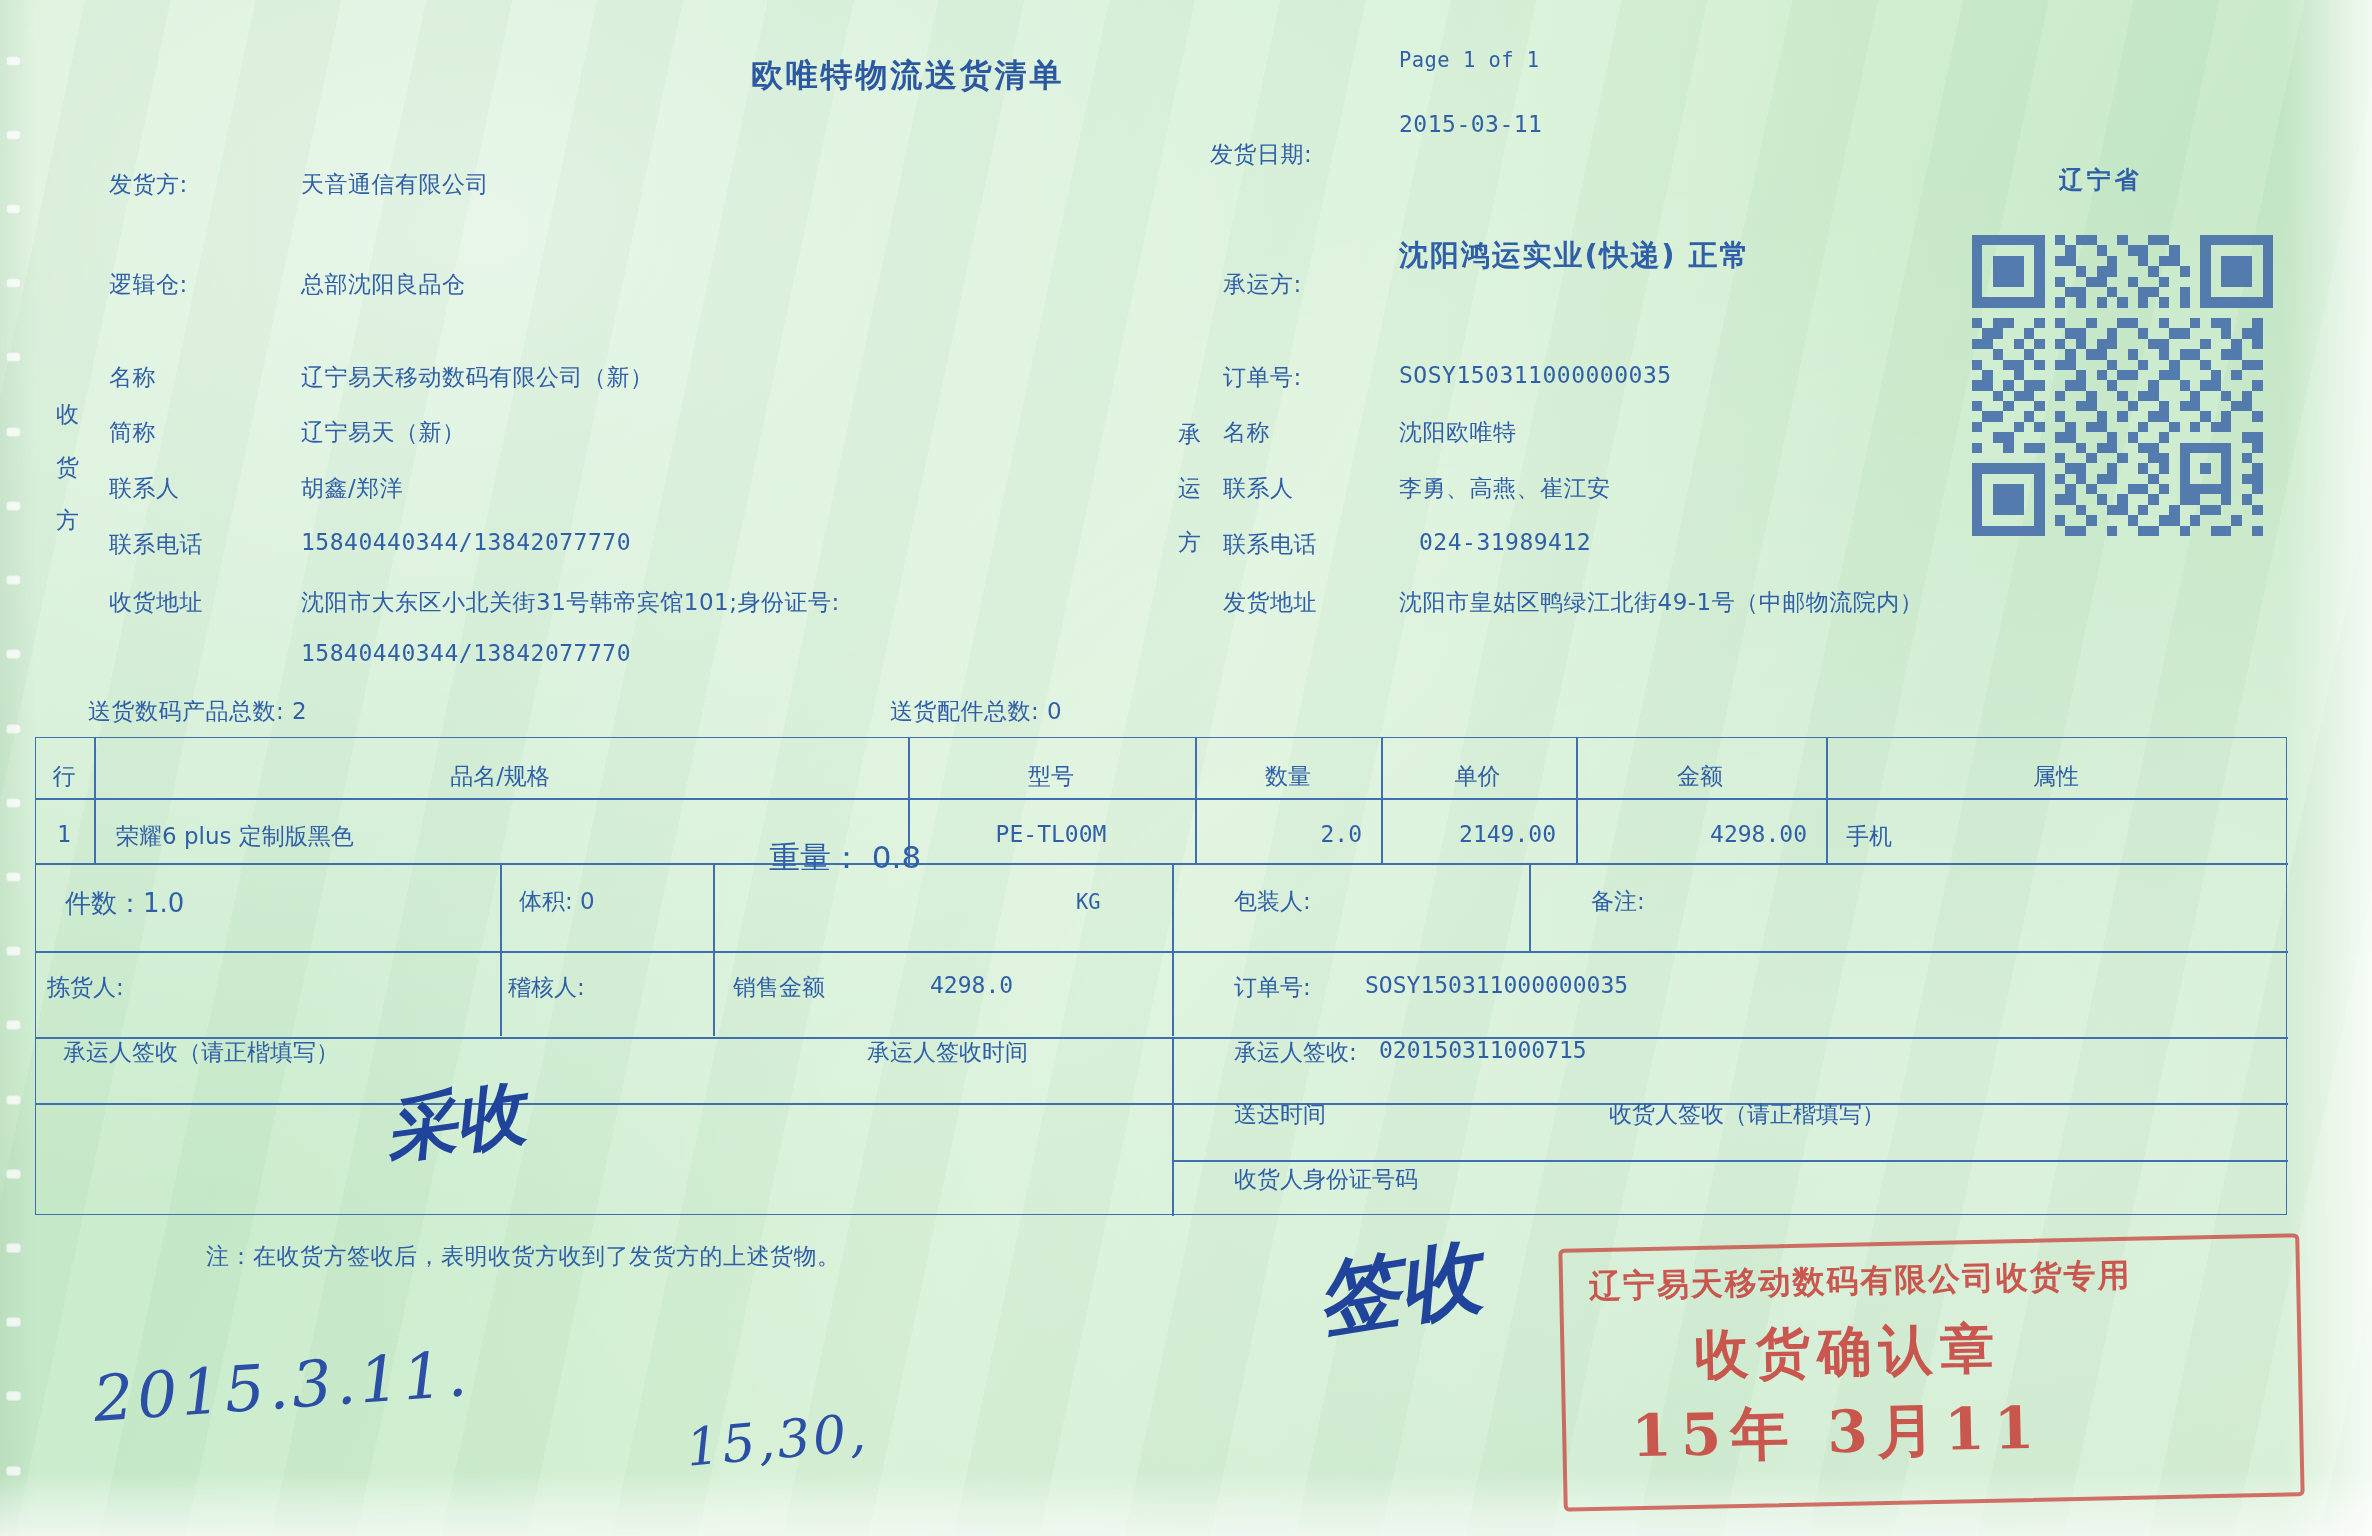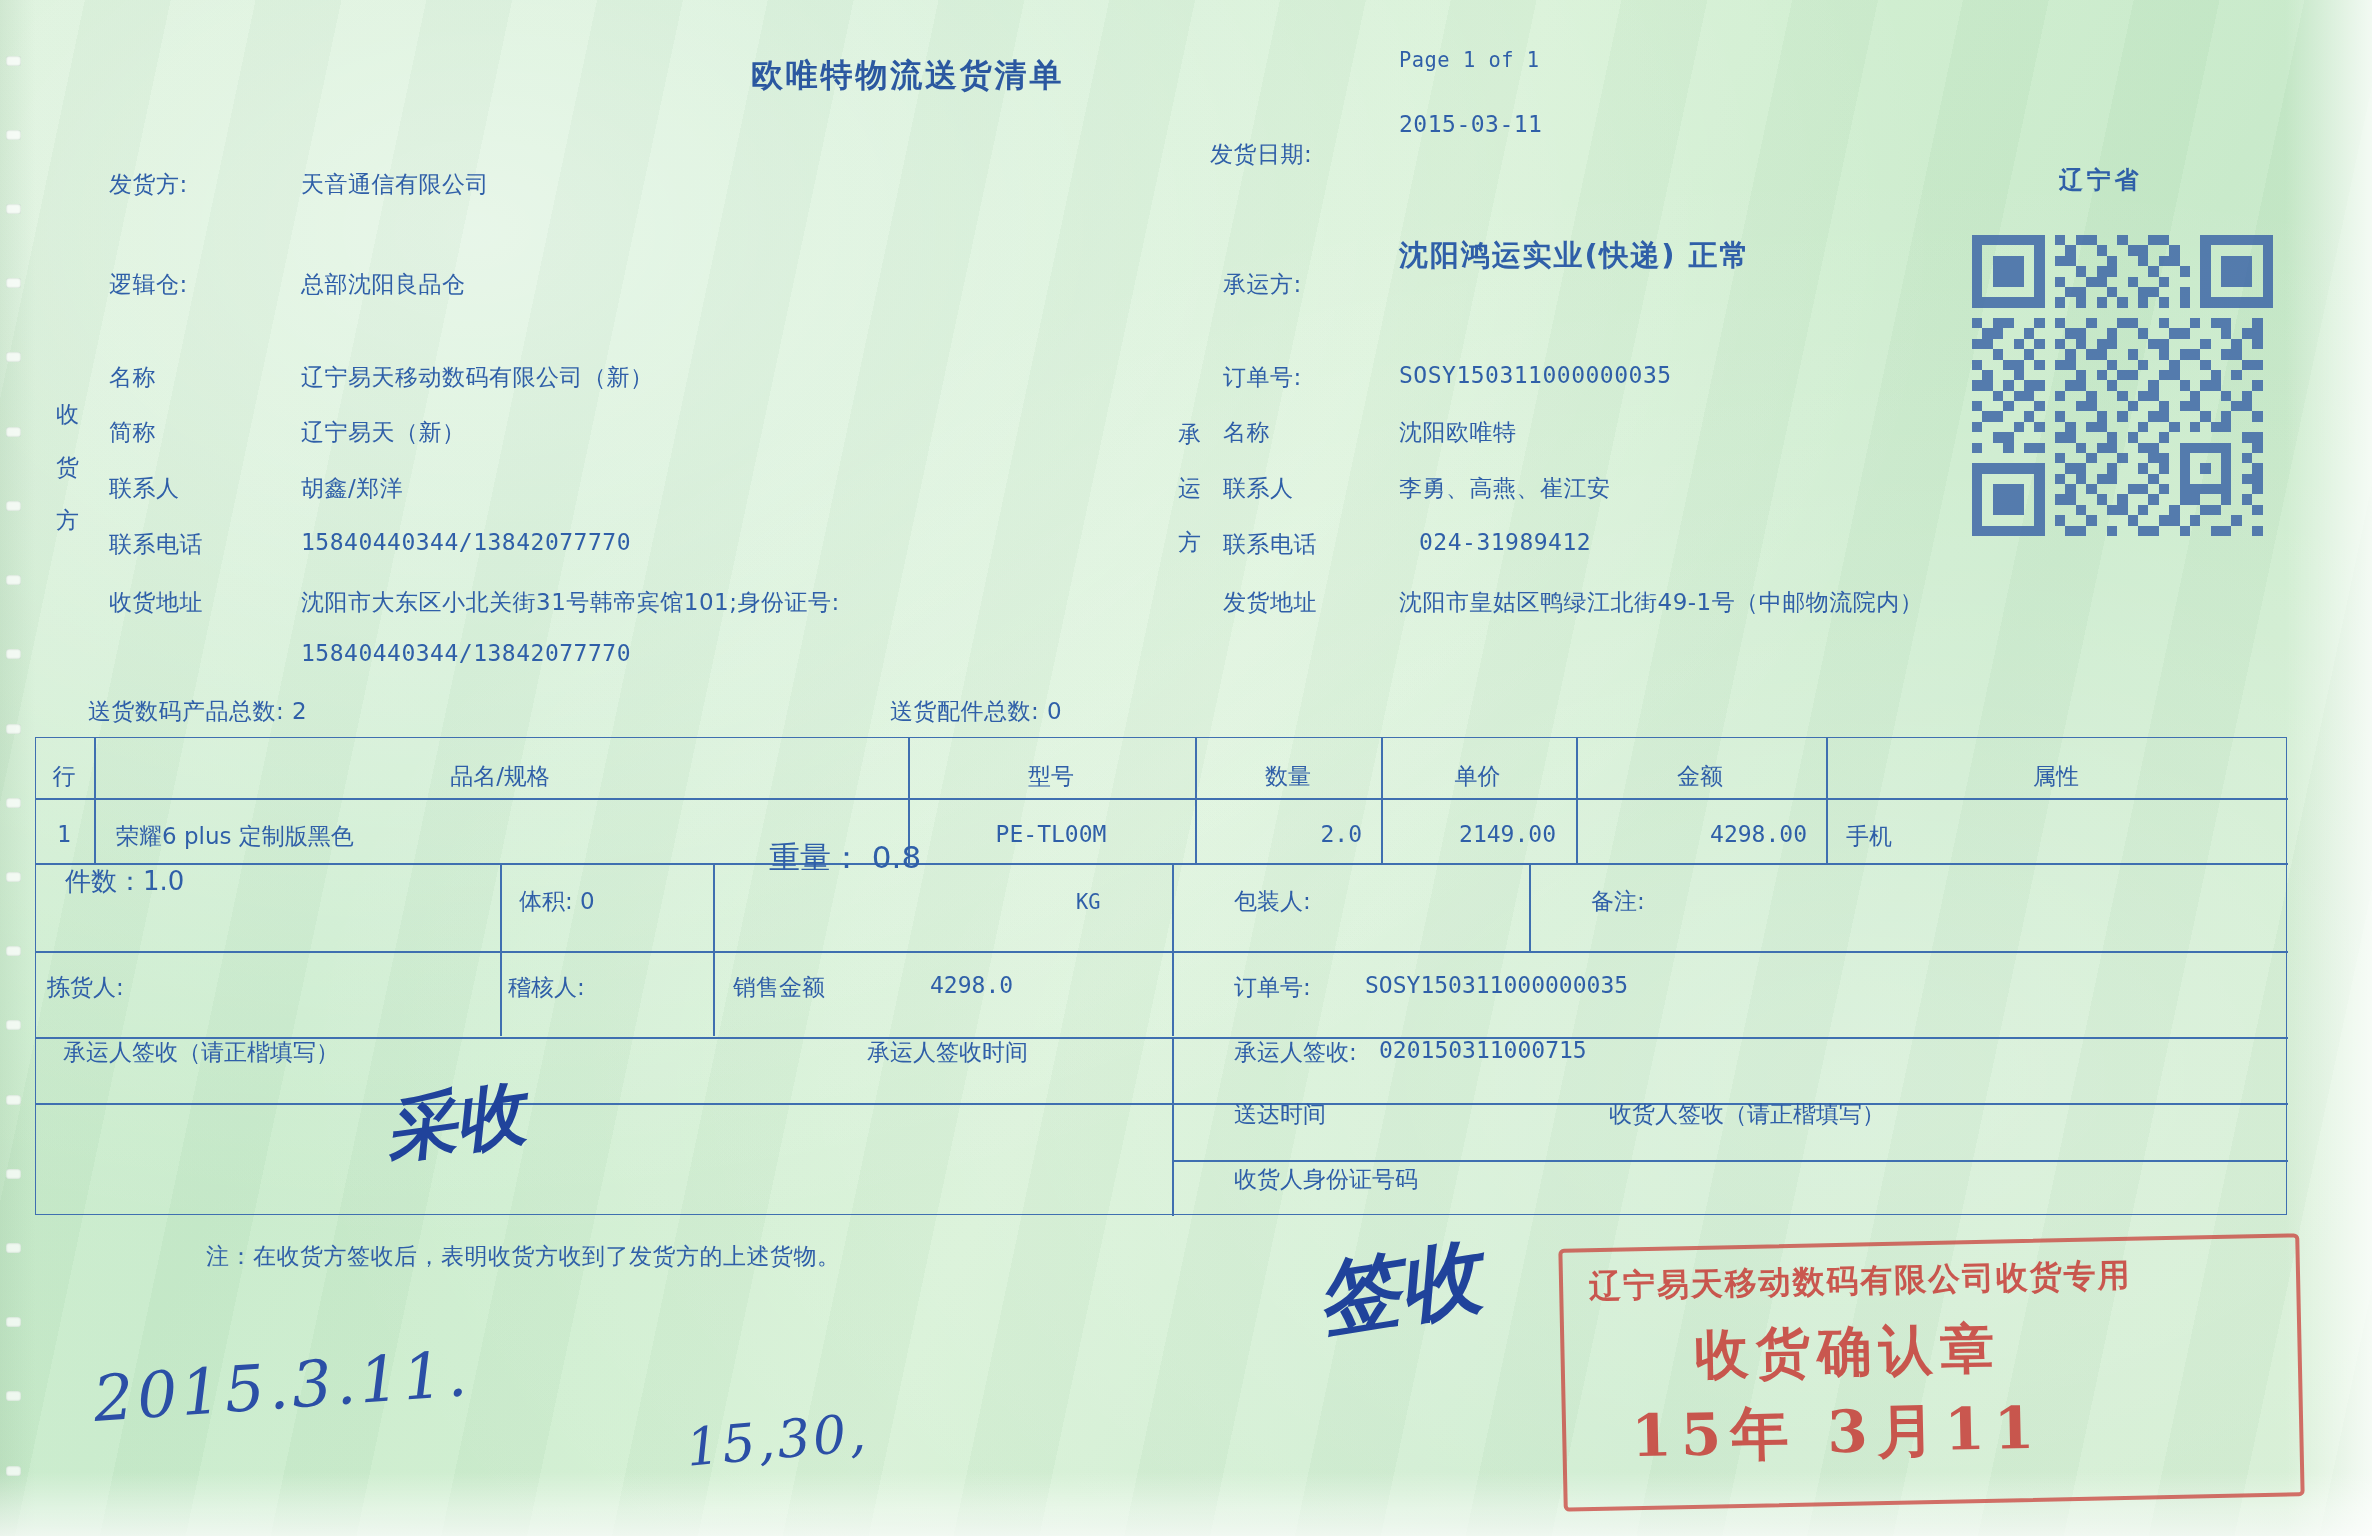--- a/index.html
+++ b/index.html
@@ -527,7 +527,7 @@
   <div class="cell mono" style="left:1575px; top:821px; width:232px; text-align:right;">4298.00</div>
   <div class="cell" style="left:1846px; top:821px;">手机</div>
 
-  <div class="cell" style="left:65px;  top:864px; font-size:26px;">件数：1.0</div>
+  <div class="cell" style="left:65px;  top:886px; font-size:26px;">件数：1.0</div>
   <div class="cell" style="left:519px; top:886px;">体积: 0</div>
   <div class="cell" style="left:733px; top:837px; font-size:31px;margin-left:36px;">重量： 0.8</div>
   <div class="cell mono" style="left:1076px; top:890px; font-size:20.4px;">KG</div>

